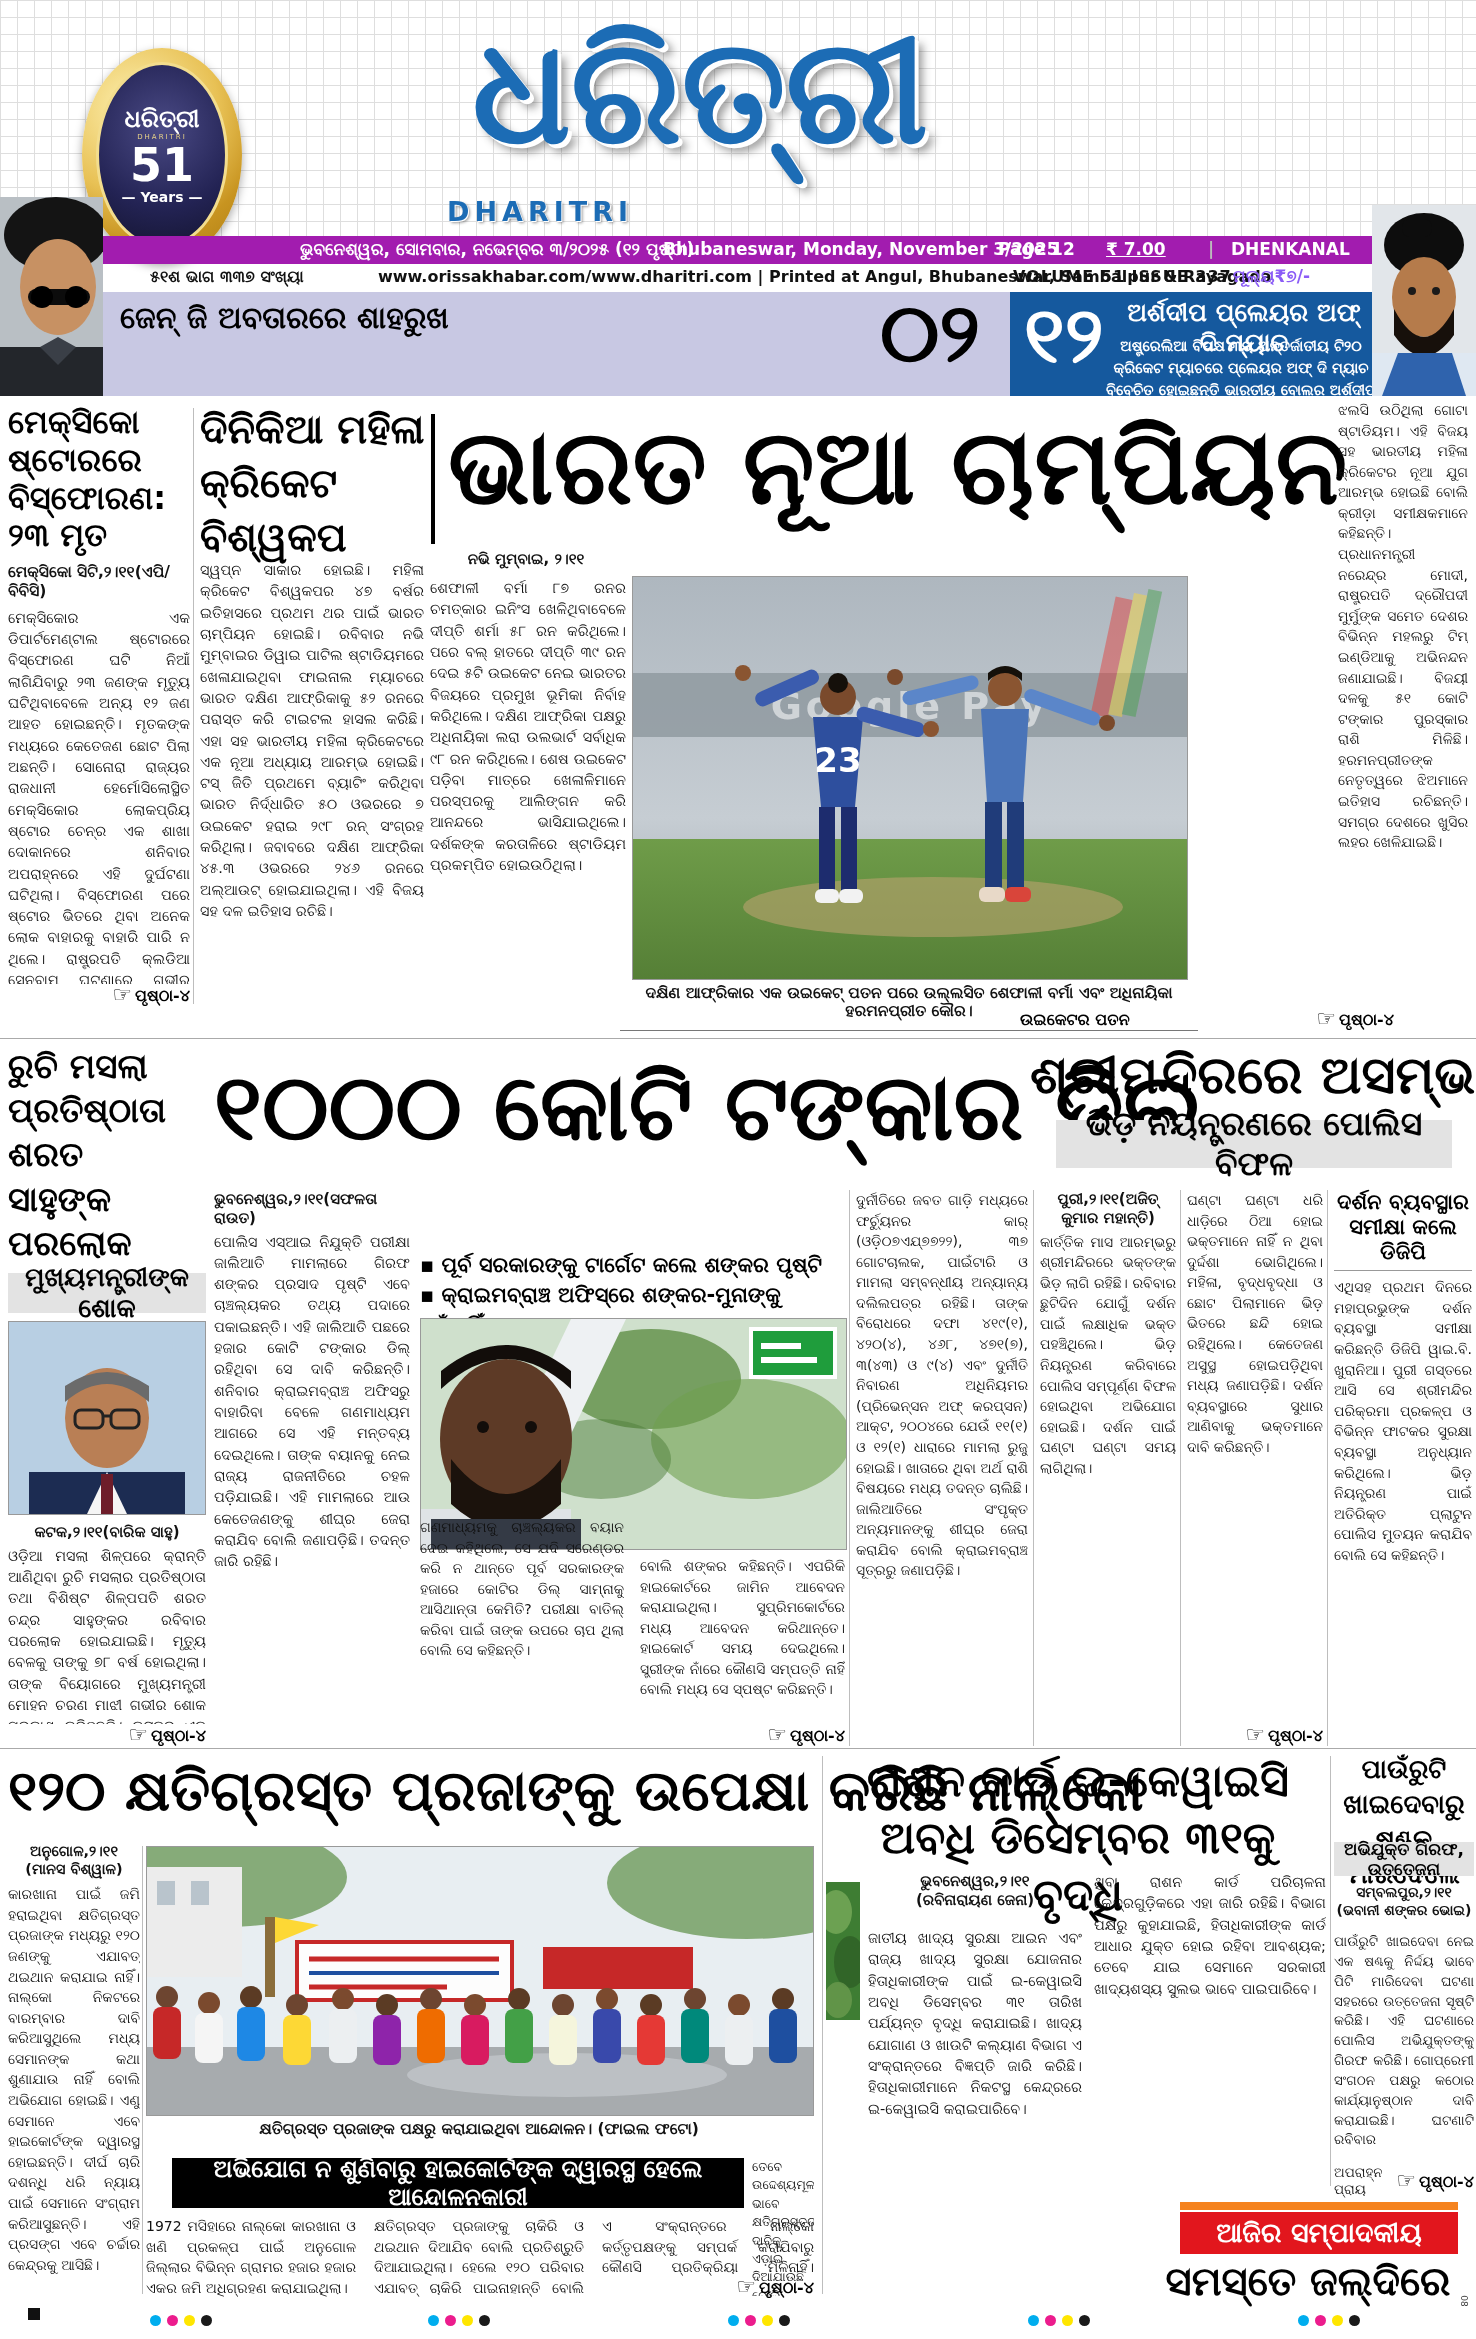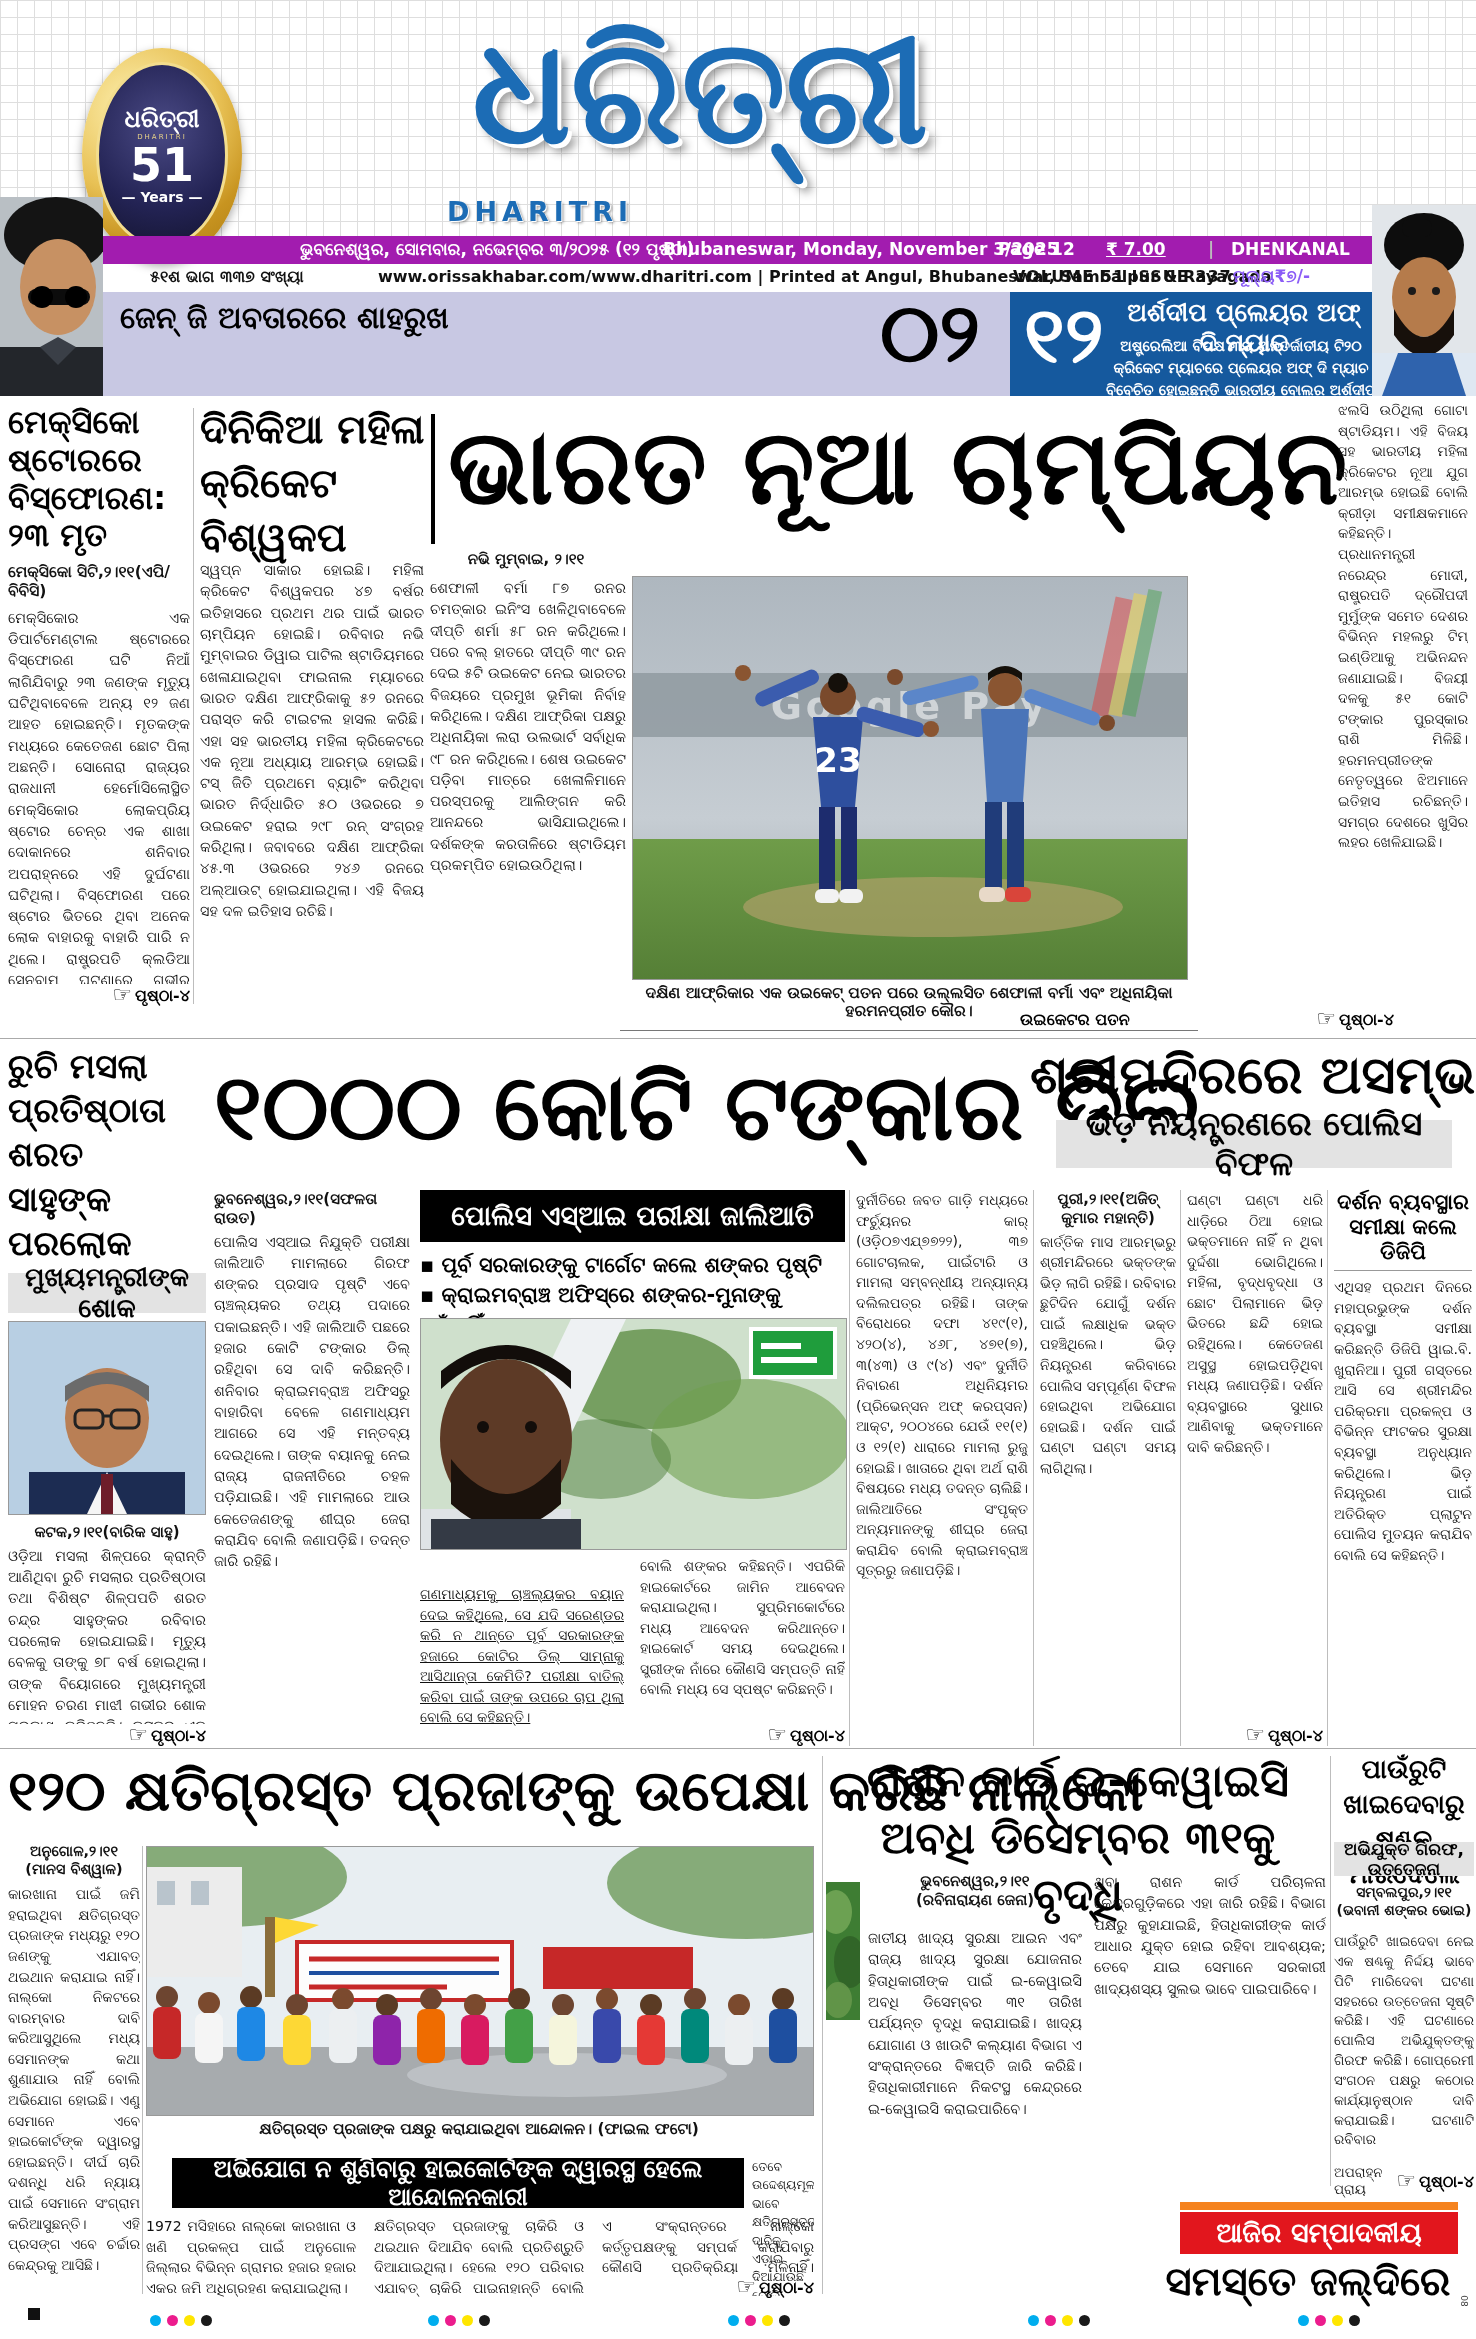--- a/index.html
+++ b/index.html
@@ -225,7 +225,6 @@
     <div class="colbody" style="flex:1;margin-top:4px;">ପୋଲିସ ଏସ୍ଆଇ ନିଯୁକ୍ତି ପରୀକ୍ଷା ଜାଲିଆତି ମାମଲାରେ ଗିରଫ ଶଙ୍କର ପ୍ରସାଦ ପୃଷ୍ଟି ଏବେ ଚାଞ୍ଚଲ୍ୟକର ତଥ୍ୟ ପଦାରେ ପକାଇଛନ୍ତି। ଏହି ଜାଲିଆତି ପଛରେ ହଜାର କୋଟି ଟଙ୍କାର ଡିଲ୍ ରହିଥିବା ସେ ଦାବି କରିଛନ୍ତି। ଶନିବାର କ୍ରାଇମବ୍ରାଞ୍ଚ ଅଫିସରୁ ବାହାରିବା ବେଳେ ଗଣମାଧ୍ୟମ ଆଗରେ ସେ ଏହି ମନ୍ତବ୍ୟ ଦେଇଥିଲେ। ତାଙ୍କ ବୟାନକୁ ନେଇ ରାଜ୍ୟ ରାଜନୀତିରେ ଚହଳ ପଡ଼ିଯାଇଛି। ଏହି ମାମଲାରେ ଆଉ କେତେଜଣଙ୍କୁ ଶୀଘ୍ର ଜେରା କରାଯିବ ବୋଲି ଜଣାପଡ଼ିଛି। ତଦନ୍ତ ଜାରି ରହିଛି।</div>
   </div>
 
-  <div class="abs bbox" style="left:420px;top:1190px;width:425px;height:52px;font-size:27px;">ପୋଲିସ ଏସ୍ଆଇ ପରୀକ୍ଷା ଜାଲିଆତି</div>
   <div class="abs bullets" style="left:420px;top:1250px;width:425px;">
     <div><span>▪</span> <span>ପୂର୍ବ ସରକାରଙ୍କୁ ଟାର୍ଗେଟ କଲେ ଶଙ୍କର ପୃଷ୍ଟି</span></div>
     <div><span>▪</span> <span>କ୍ରାଇମବ୍ରାଞ୍ଚ ଅଫିସ୍‌ରେ ଶଙ୍କର-ମୁନାଙ୍କୁ ମୁହାଁମୁହିଁ ଜେରା</span></div>

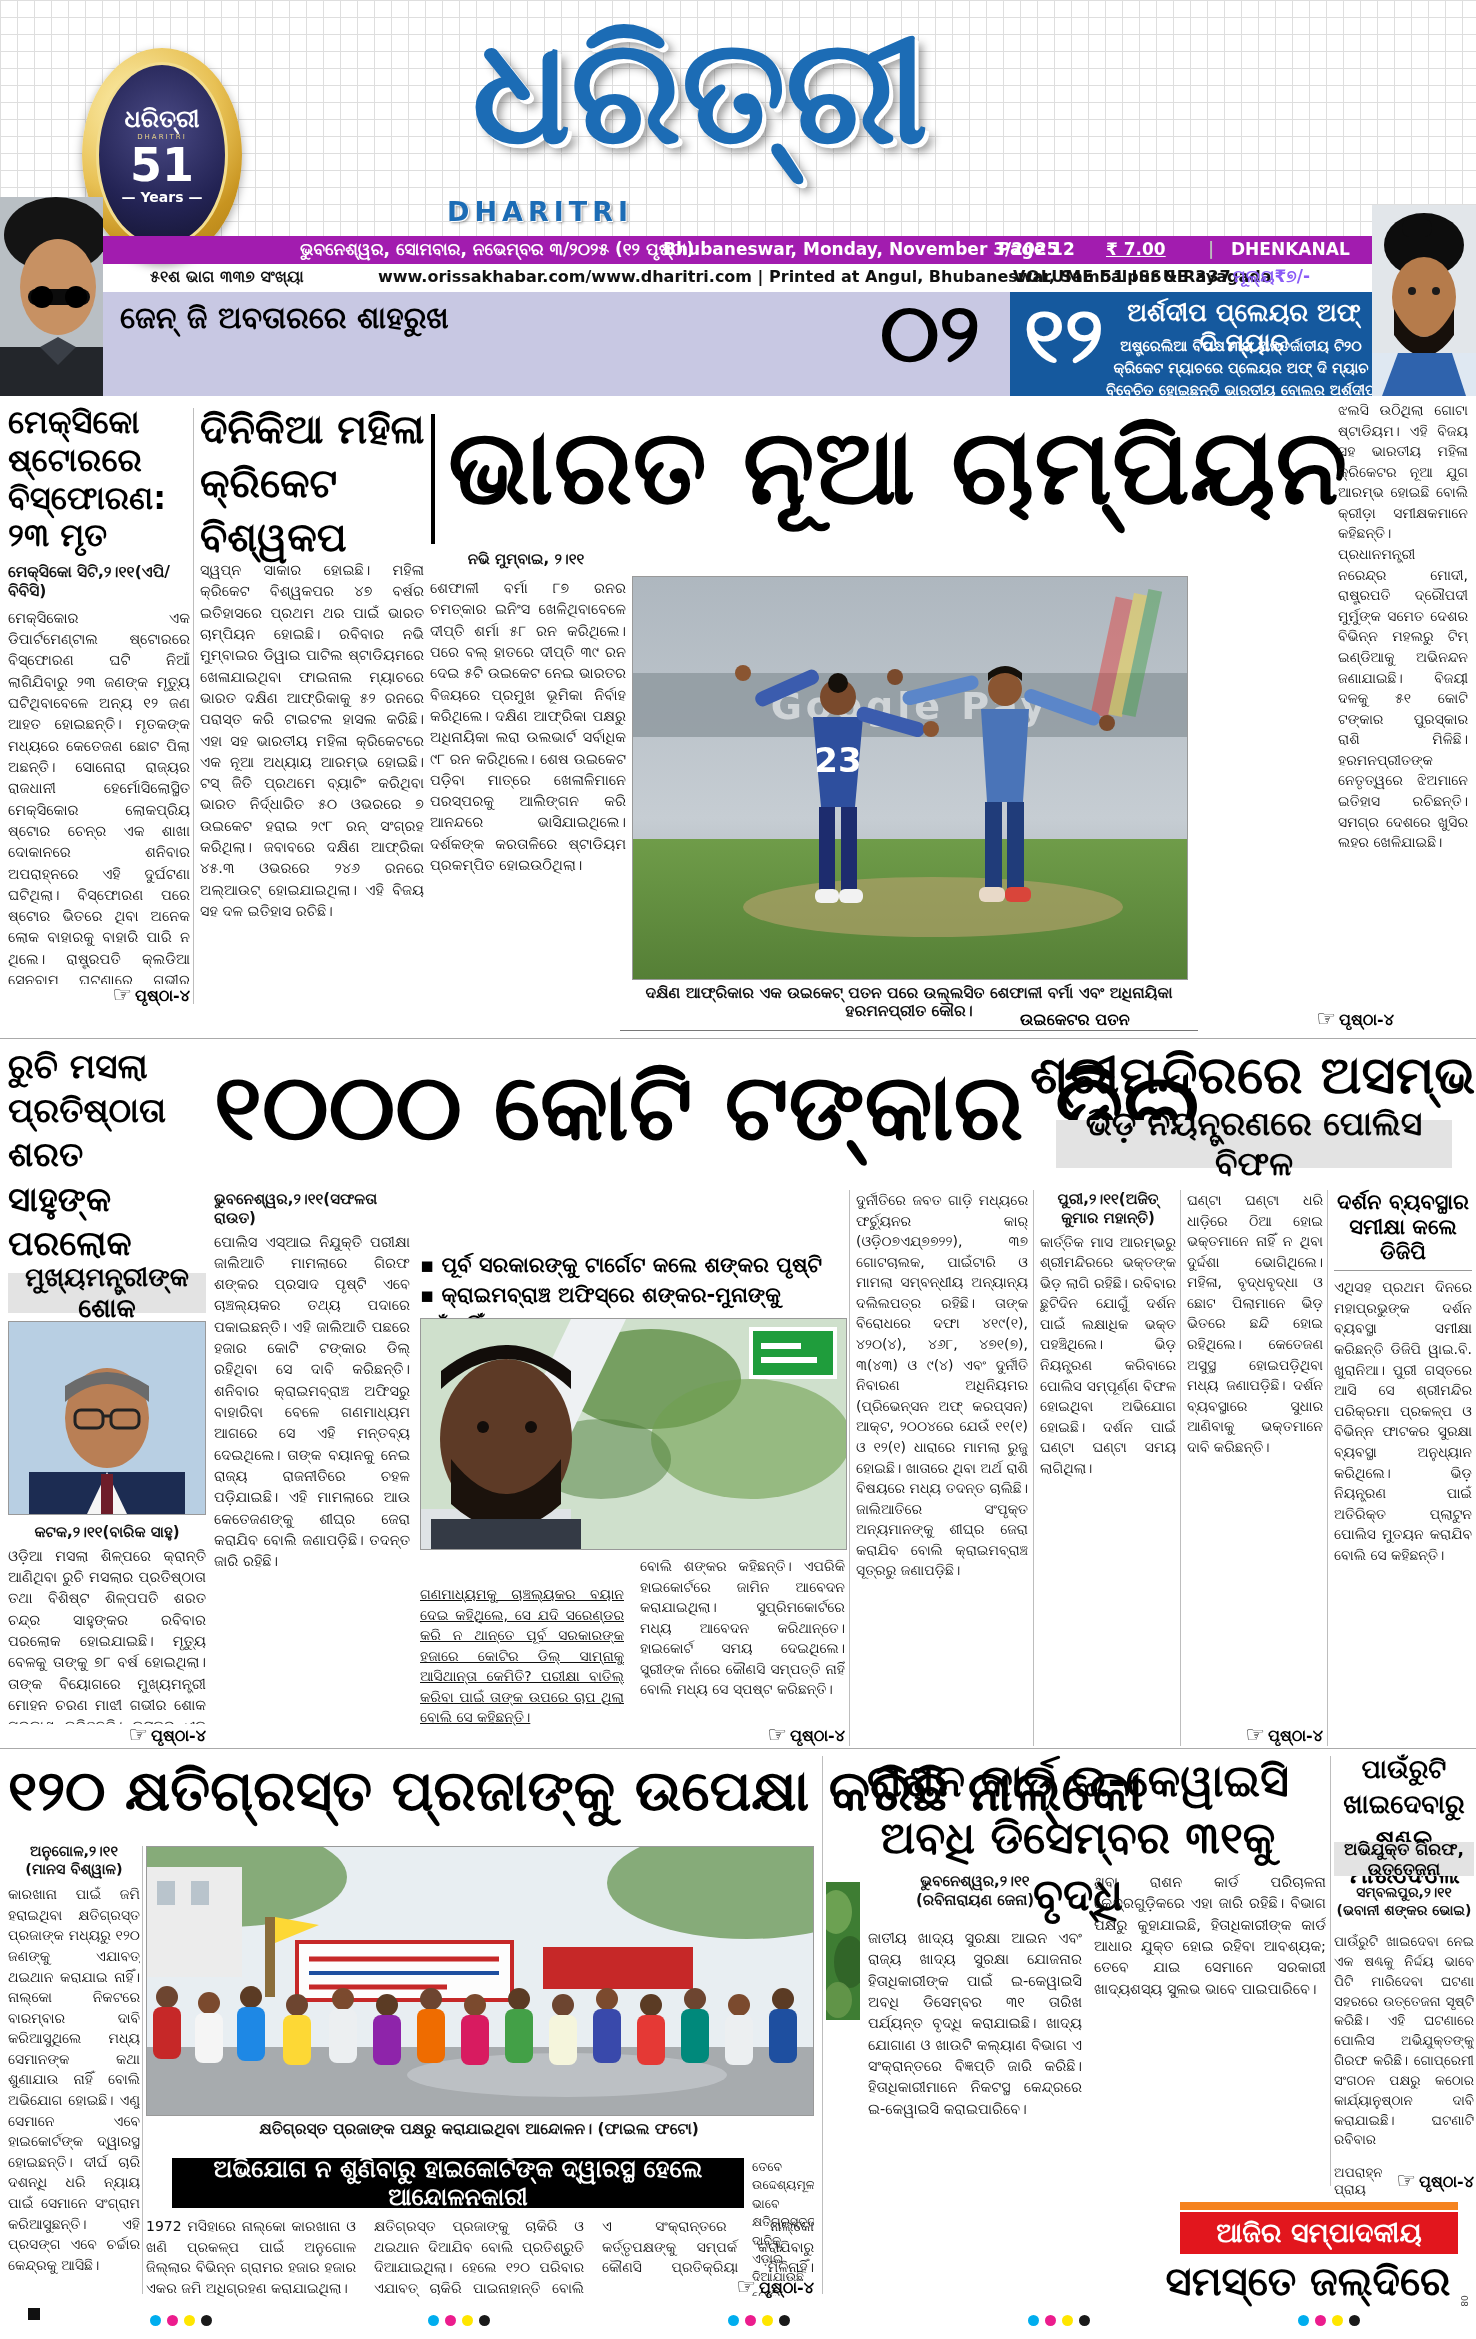--- a/index.html
+++ b/index.html
@@ -246,7 +246,7 @@
       <circle cx="110" cy="108" r="6" fill="#120d0a"></circle>
     <rect x="10" y="200" width="150" height="30" fill="#343a45"></rect>
   </svg>
-  <div class="abs colbody" style="left:420px;top:1584px;width:204px;height:190px;font-size:14px;text-decoration:underline;">ଗଣମାଧ୍ୟମକୁ ଚାଞ୍ଚଲ୍ୟକର ବୟାନ ଦେଇ କହିଥିଲେ, ସେ ଯଦି ସରେଣ୍ଡର କରି ନ ଥାନ୍ତେ ପୂର୍ବ ସରକାରଙ୍କ ହଜାରେ କୋଟିର ଡିଲ୍ ସାମ୍ନାକୁ ଆସିଥାନ୍ତା କେମିତି? ପରୀକ୍ଷା ବାତିଲ୍ କରିବା ପାଇଁ ତାଙ୍କ ଉପରେ ଚାପ ଥିଲା ବୋଲି ସେ କହିଛନ୍ତି।</div>
+  <div class="abs colbody" style="left:420px;top:1517px;width:204px;height:190px;font-size:14px;">ଗଣମାଧ୍ୟମକୁ ଚାଞ୍ଚଲ୍ୟକର ବୟାନ ଦେଇ କହିଥିଲେ, ସେ ଯଦି ସରେଣ୍ଡର କରି ନ ଥାନ୍ତେ ପୂର୍ବ ସରକାରଙ୍କ ହଜାରେ କୋଟିର ଡିଲ୍ ସାମ୍ନାକୁ ଆସିଥାନ୍ତା କେମିତି? ପରୀକ୍ଷା ବାତିଲ୍ କରିବା ପାଇଁ ତାଙ୍କ ଉପରେ ଚାପ ଥିଲା ବୋଲି ସେ କହିଛନ୍ତି।</div>
   <div class="abs" style="left:640px;top:1556px;width:205px;height:190px;display:flex;flex-direction:column;">
     <div class="colbody" style="flex:1;font-size:14px;">ବୋଲି ଶଙ୍କର କହିଛନ୍ତି। ଏପରିକି ହାଇକୋର୍ଟରେ ଜାମିନ ଆବେଦନ କରାଯାଇଥିଲା। ସୁପ୍ରିମକୋର୍ଟରେ ମଧ୍ୟ ଆବେଦନ କରିଥାନ୍ତେ। ହାଇକୋର୍ଟ ସମୟ ଦେଇଥିଲେ। ସ୍ତ୍ରୀଙ୍କ ନାଁରେ କୌଣସି ସମ୍ପତ୍ତି ନାହିଁ ବୋଲି ମଧ୍ୟ ସେ ସ୍ପଷ୍ଟ କରିଛନ୍ତି।</div>
     <div class="ptr">

